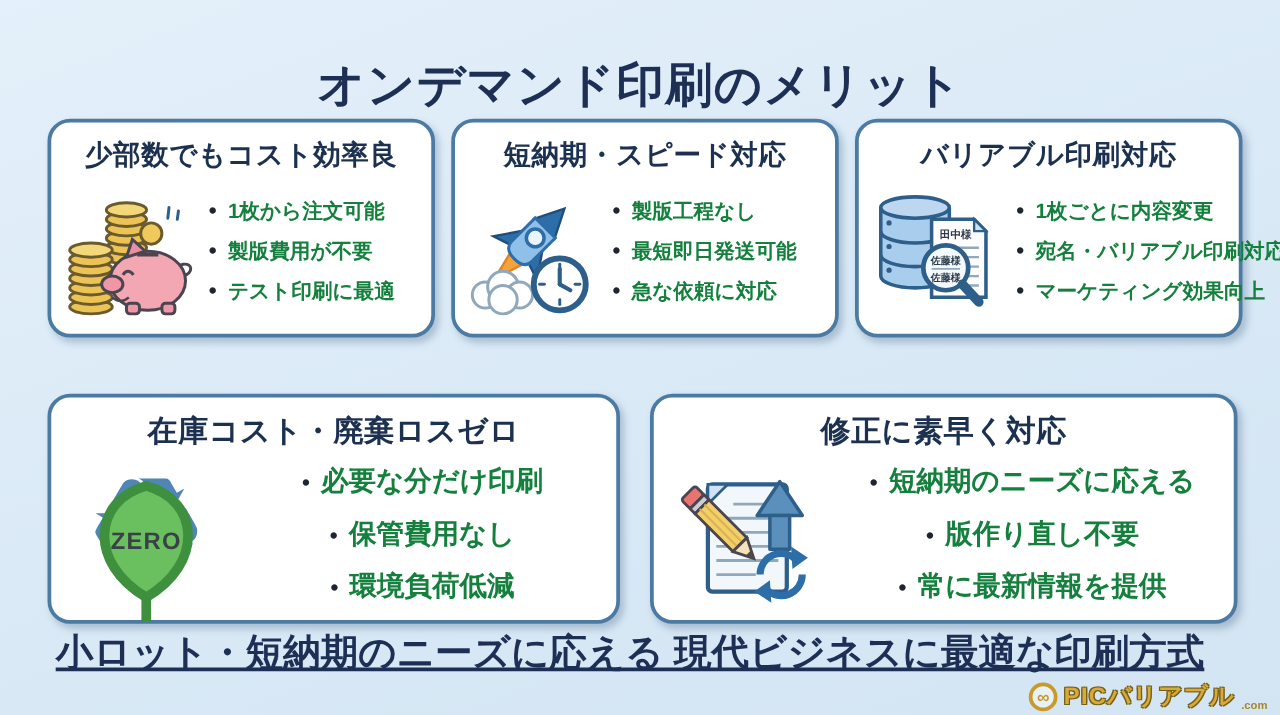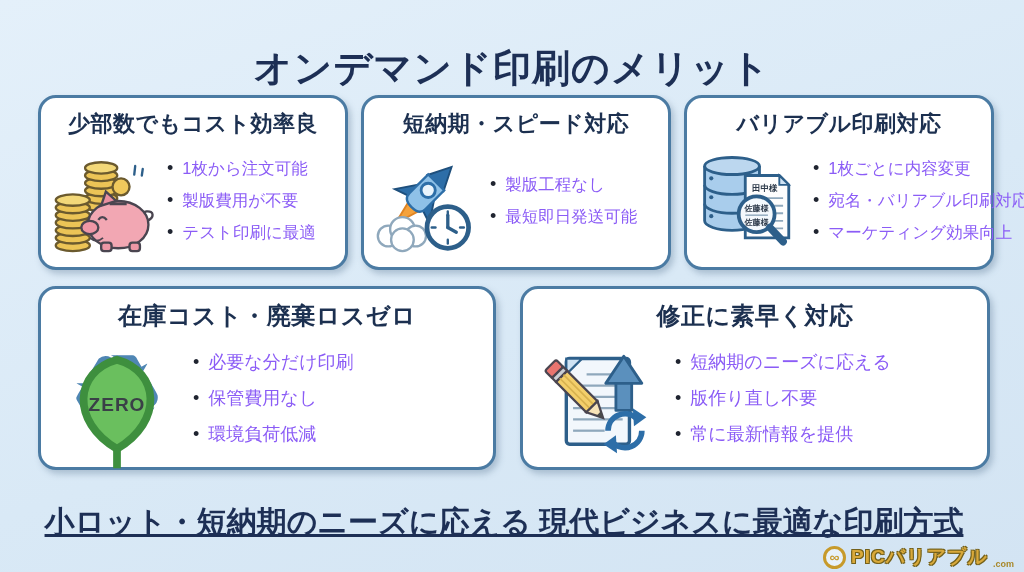--- a/index.html
+++ b/index.html
@@ -30,7 +30,7 @@
   .row2 .icon-wrap{width:132px;}
   .row2 .icon-wrap svg{width:124px;height:124px;}
   .bullets{list-style:none;margin:0;padding:0 0 0 6px;flex:1;}
-  .bullets li{font-size:16.5px;font-weight:normal;color:#8b5cf6;margin:10px 0;
+  .bullets li{font-size:16.5px;font-weight:bold;color:#15803d;margin:10px 0;
               display:flex;align-items:baseline;white-space:nowrap;}
   .row2 .bullets li{font-size:18px;margin:12px 0;}
   .bullets li::before{content:"•";margin-right:9px;font-size:18px;color:#1f2430;}

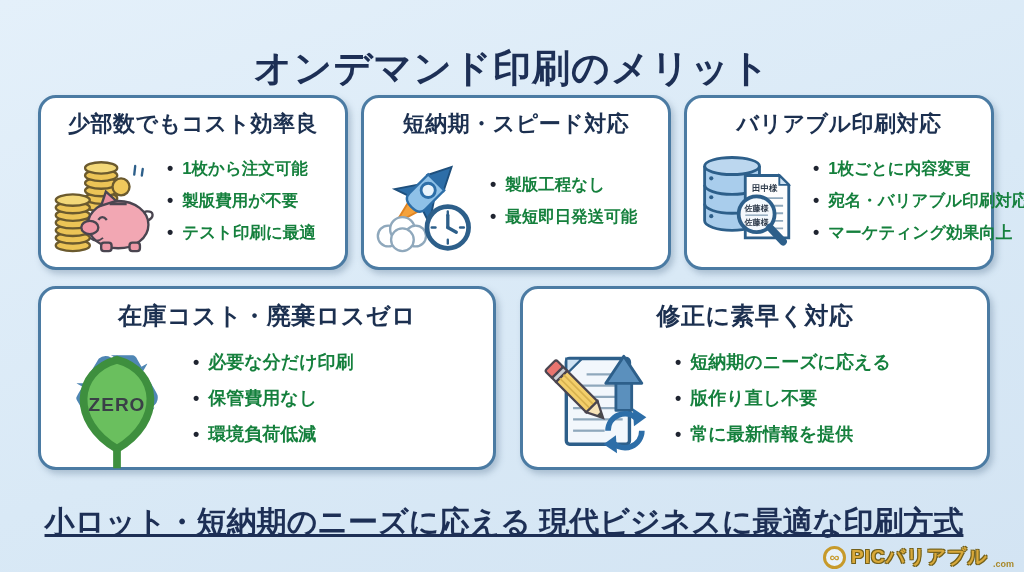--- a/index.html
+++ b/index.html
@@ -163,6 +163,9 @@
           <li>
               <span>最短即日発送可能</span>
             </li>
+          <li>
+              <span>急な依頼に対応</span>
+            </li>
         </ul>
       </div>
     </section>

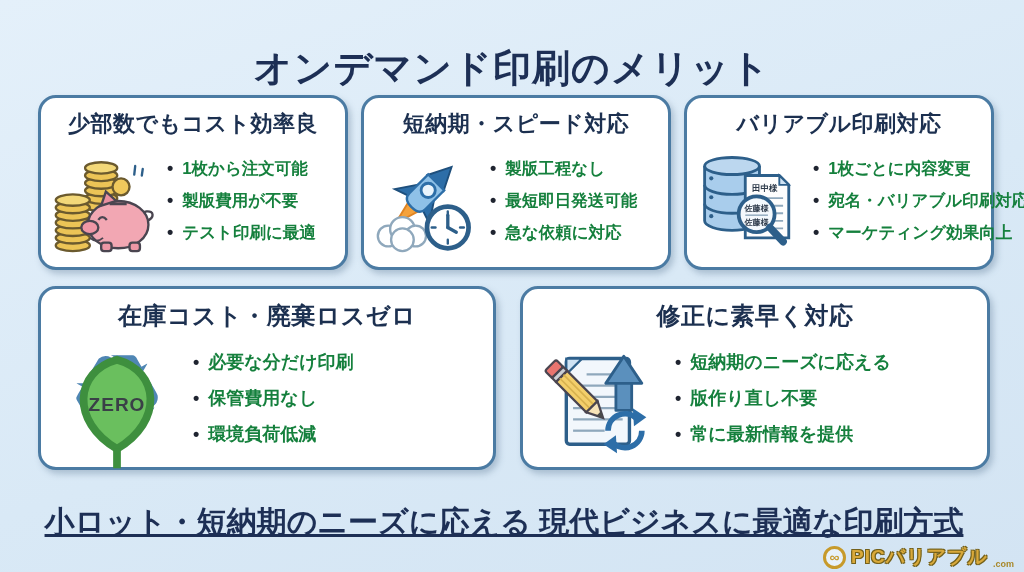--- a/index.html
+++ b/index.html
@@ -12,7 +12,7 @@
 
   .row{position:absolute;display:flex;}
   .row1{left:38px;top:95px;gap:13px;}
-  .row2{left:38px;top:286px;gap:24px;}
+  .row2{left:38px;top:315px;gap:24px;}
   .card{background:#ffffff;border:3px solid #4b7ba3;border-radius:18px;
         box-shadow:3px 4px 6px rgba(84,112,140,0.35);box-sizing:border-box;
         padding:8px 10px 6px;display:flex;flex-direction:column;}

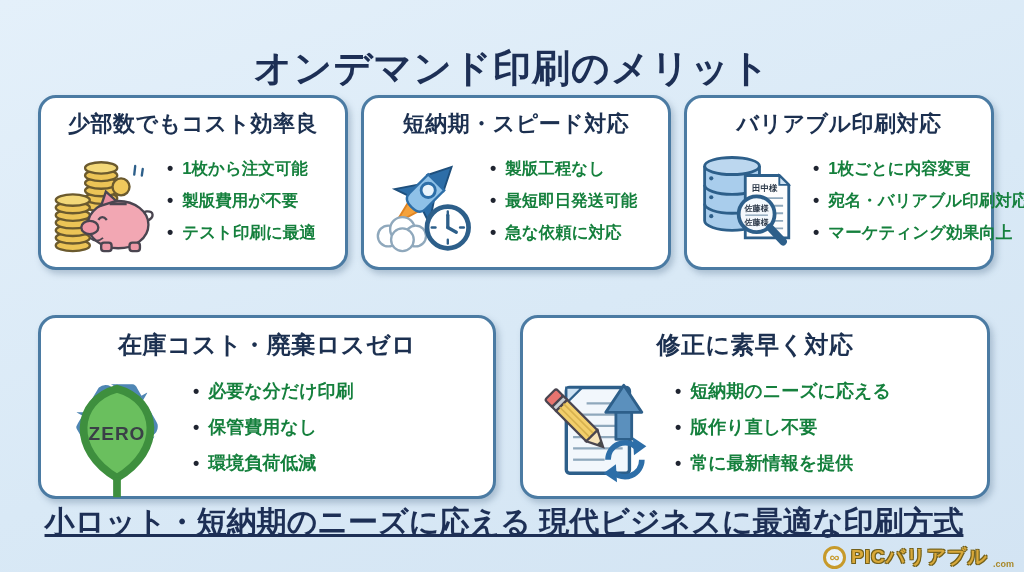--- a/index.html
+++ b/index.html
@@ -32,7 +32,7 @@
   .bullets{list-style:none;margin:0;padding:0 0 0 6px;flex:1;}
   .bullets li{font-size:16.5px;font-weight:bold;color:#15803d;margin:10px 0;
               display:flex;align-items:baseline;white-space:nowrap;}
-  .row2 .bullets li{font-size:18px;margin:12px 0;}
+  .row2 .bullets li{font-size:22px;margin:12px 0;justify-content:center;}
   .bullets li::before{content:"•";margin-right:9px;font-size:18px;color:#1f2430;}
 
   .recycle-box{position:relative;width:118px;height:118px;}

